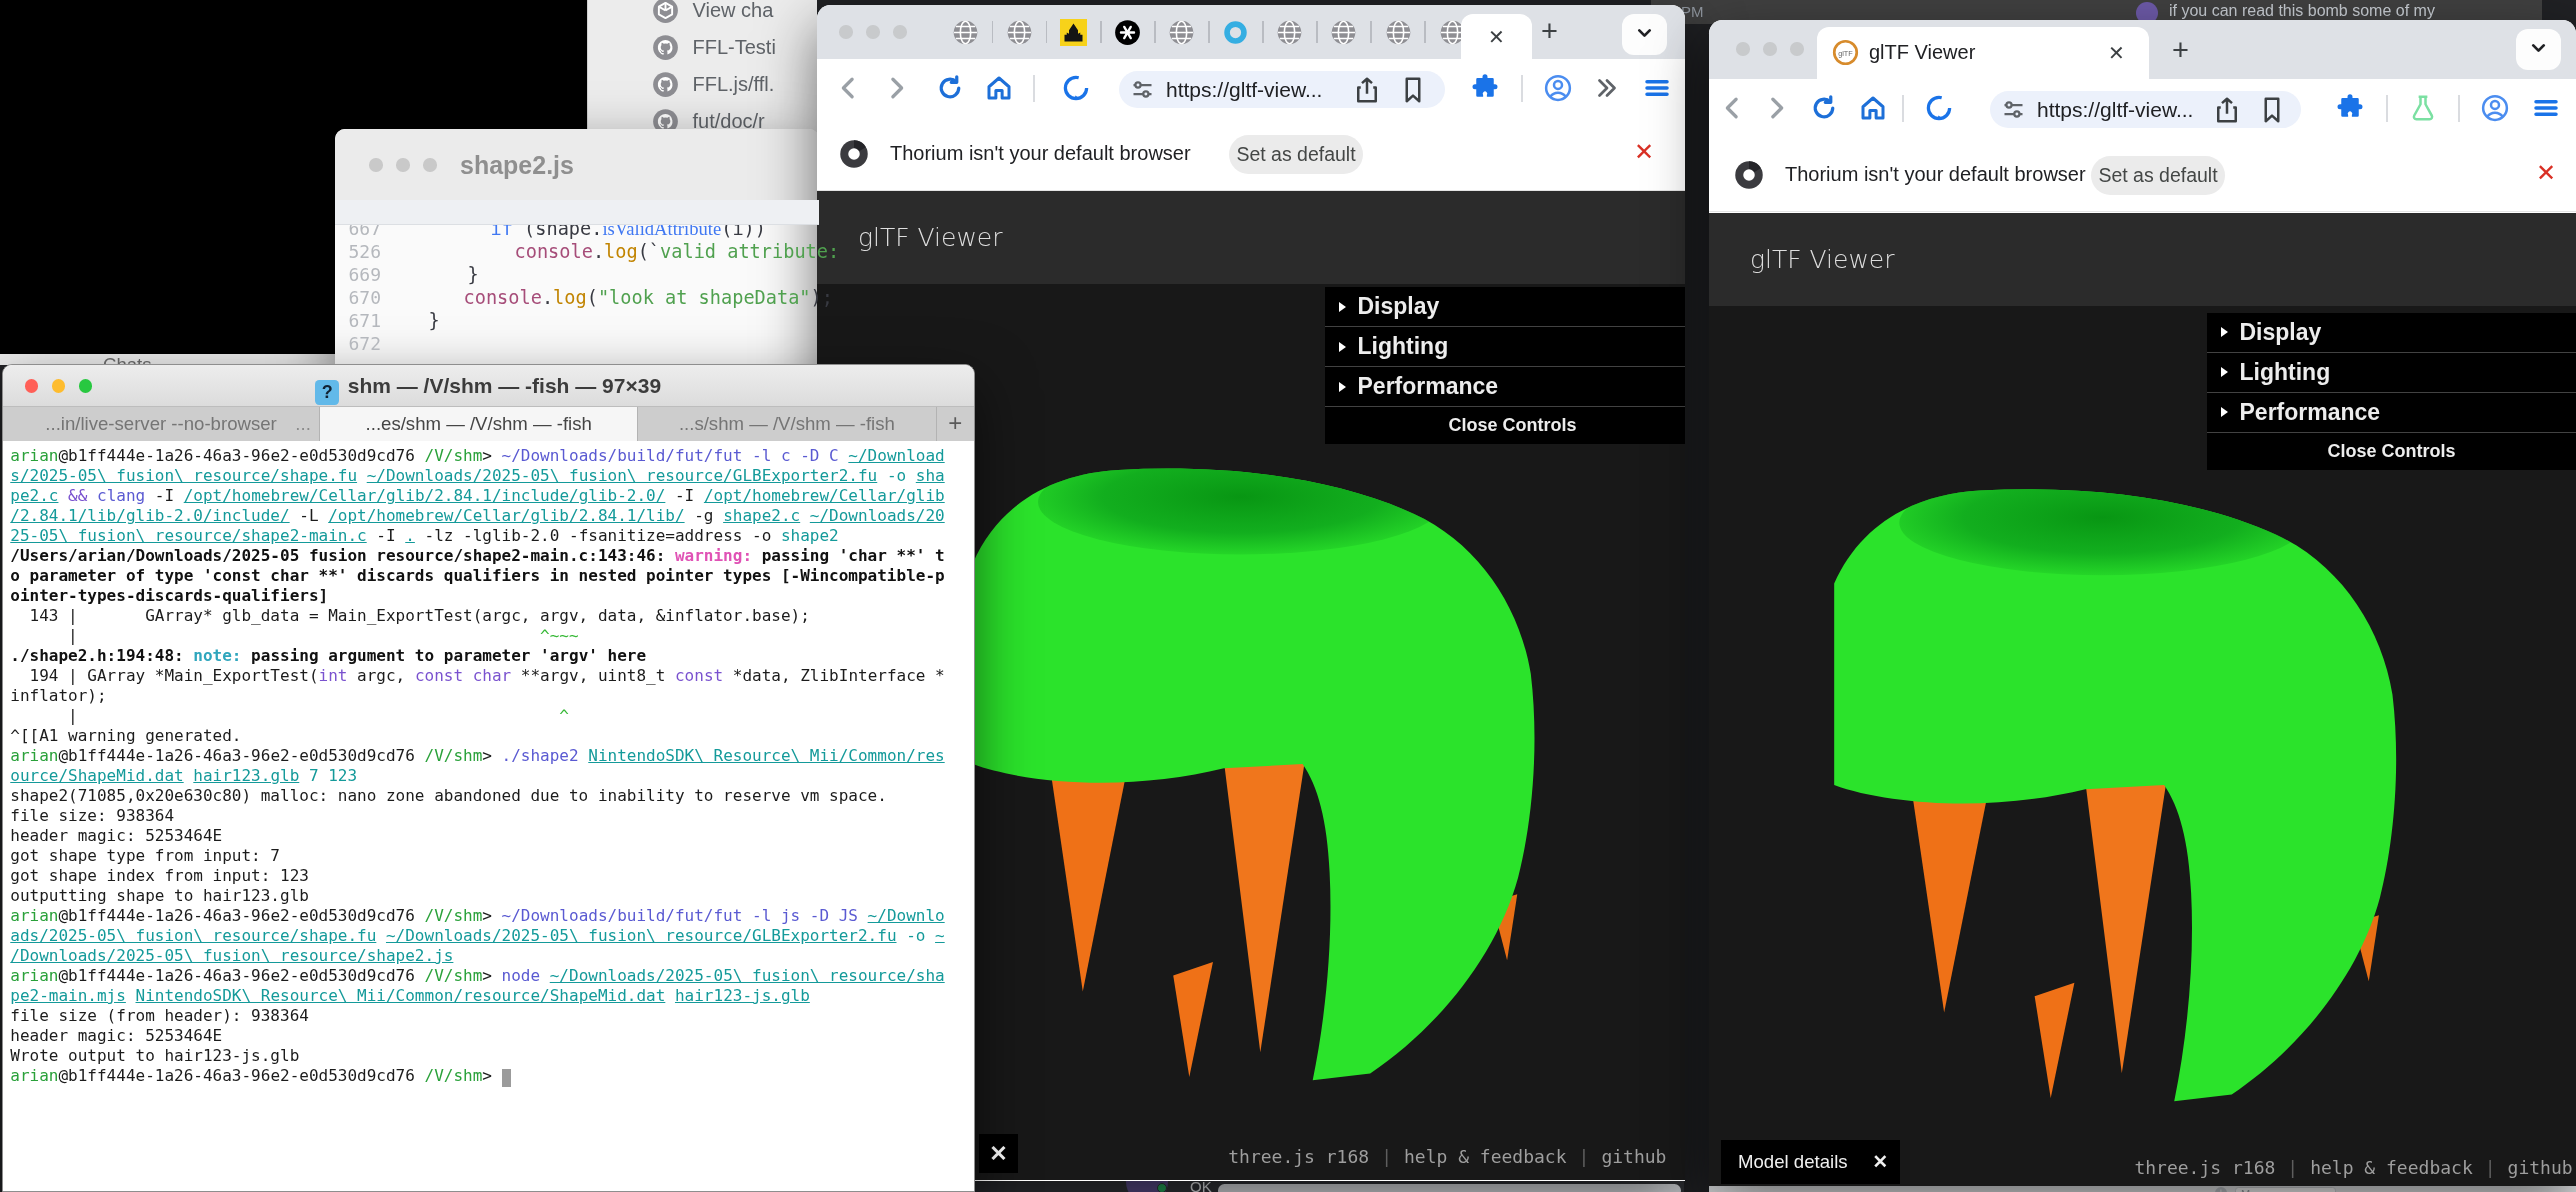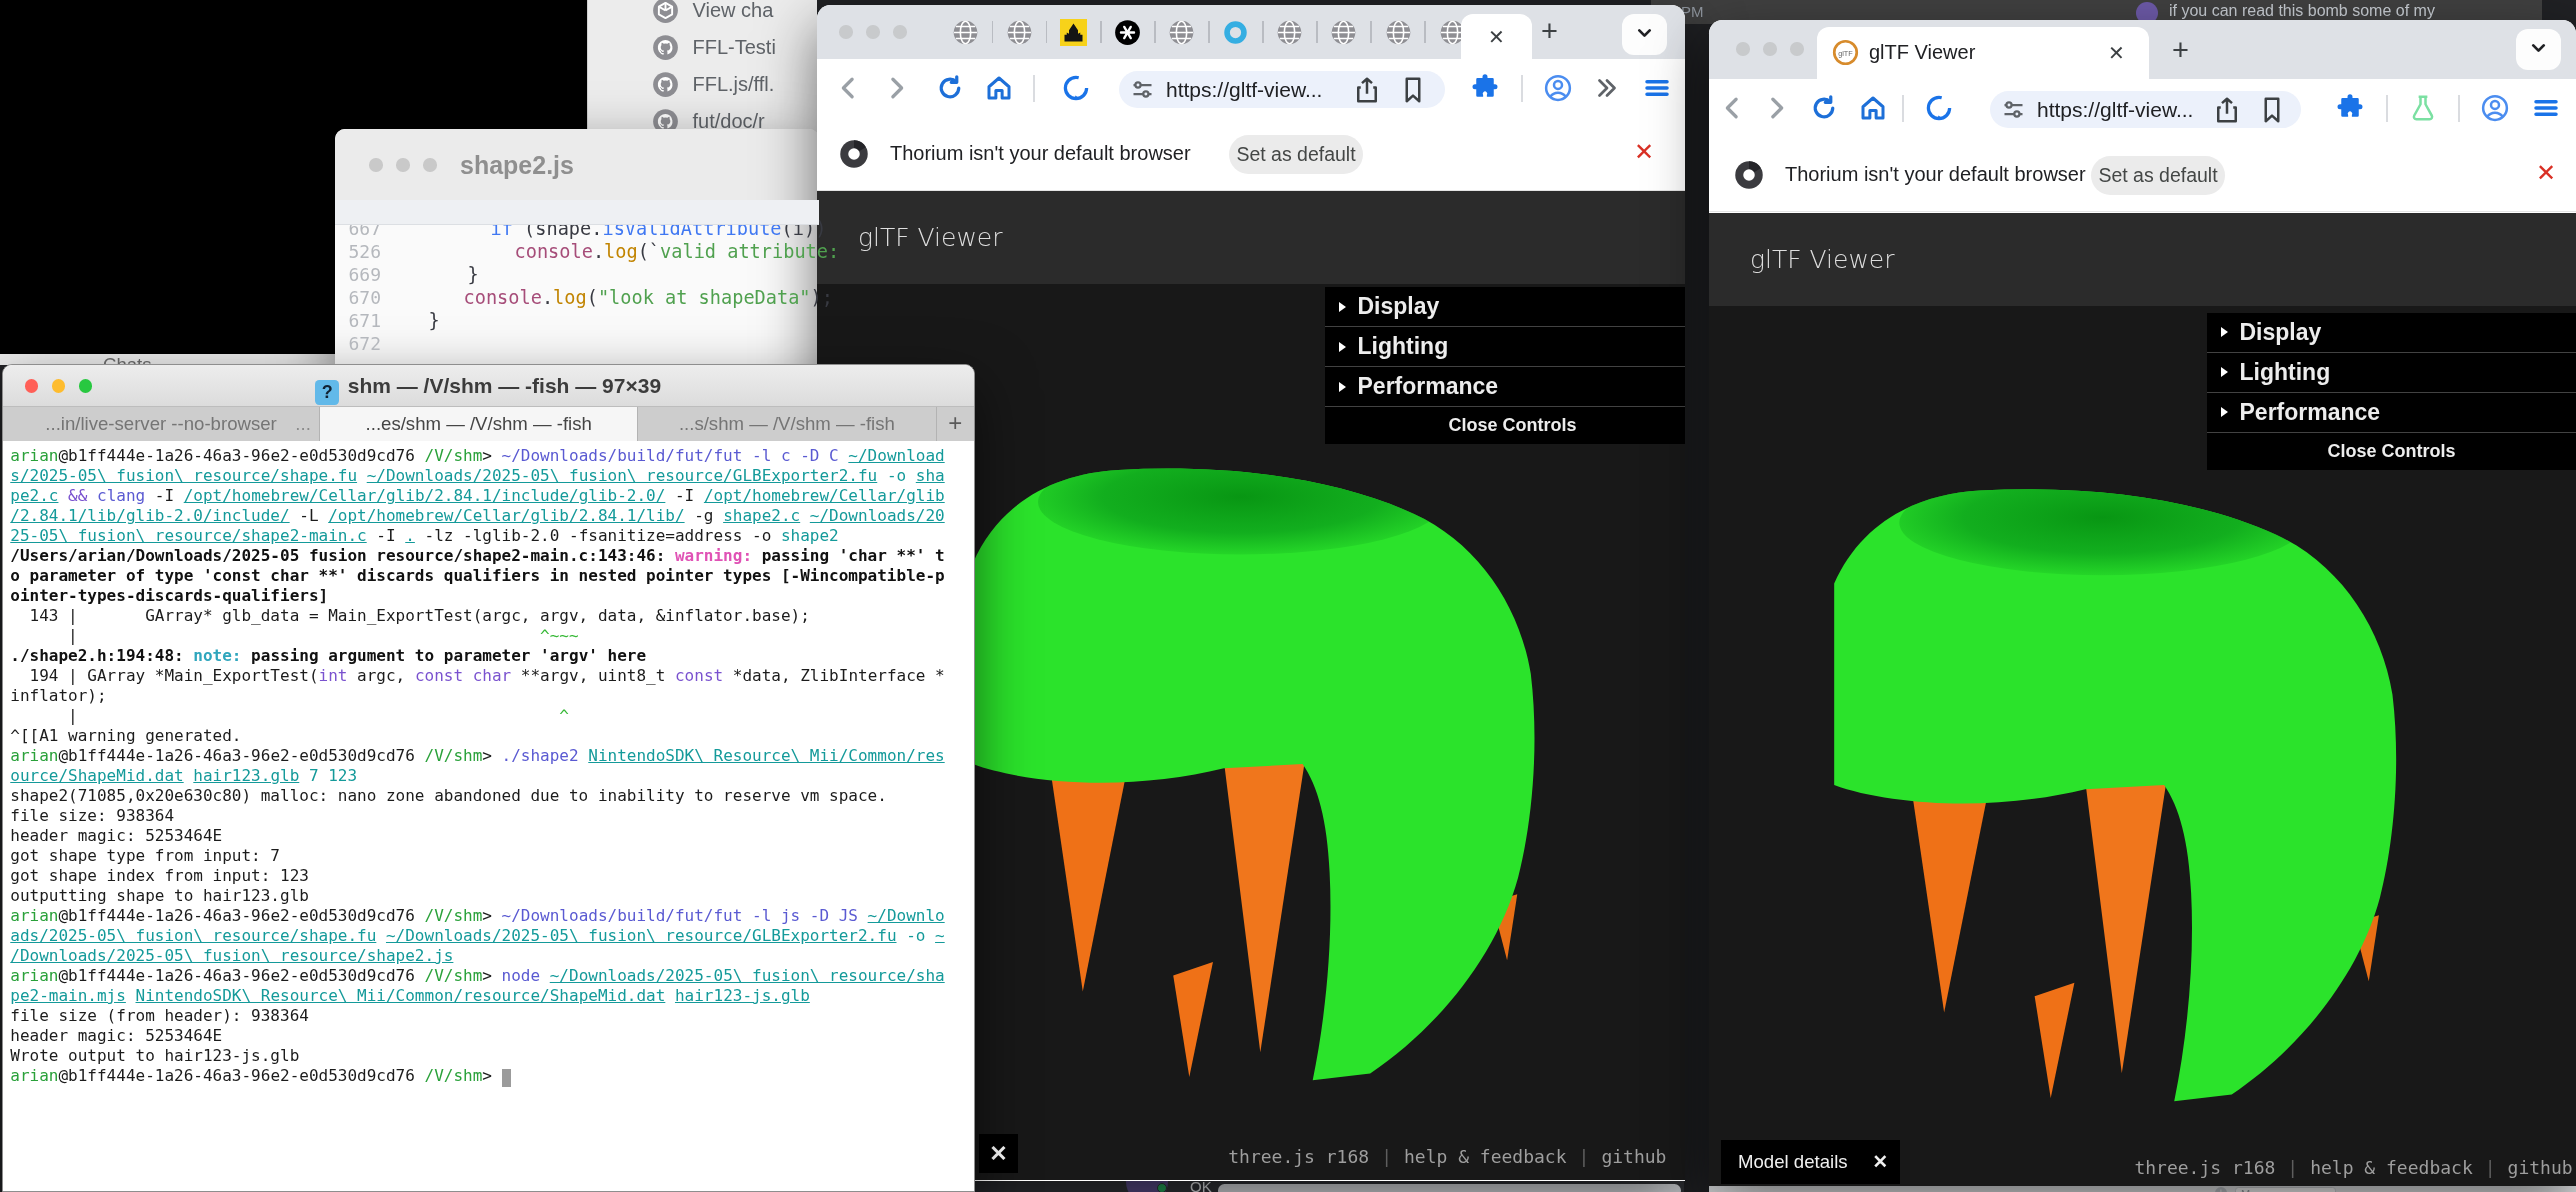--- a/index.html
+++ b/index.html
@@ -46,7 +46,7 @@
   .erow { height:23px; line-height:23px; font-family:"DejaVu Sans Mono", monospace; font-size:18.6px; white-space:pre; display:flex; }
   .enum { width:46px; text-align:right; color:#b5b8bd; flex:none; font-size:18px; }
   .ecode { margin-left:8.5px; }
-  .es-p { color:#383a42; } .es-k { color:#4078f2; } .es-m { color:#4078f2; }
+  .es-p { color:#383a42; } .es-k { color:#4078f2; } .es-m { color:#4078f2;font-family:Liberation Serif, serif; }
   .es-v { color:#a64d79; } .es-f { color:#c18401; } .es-s { color:#50a14f; }
 
   

